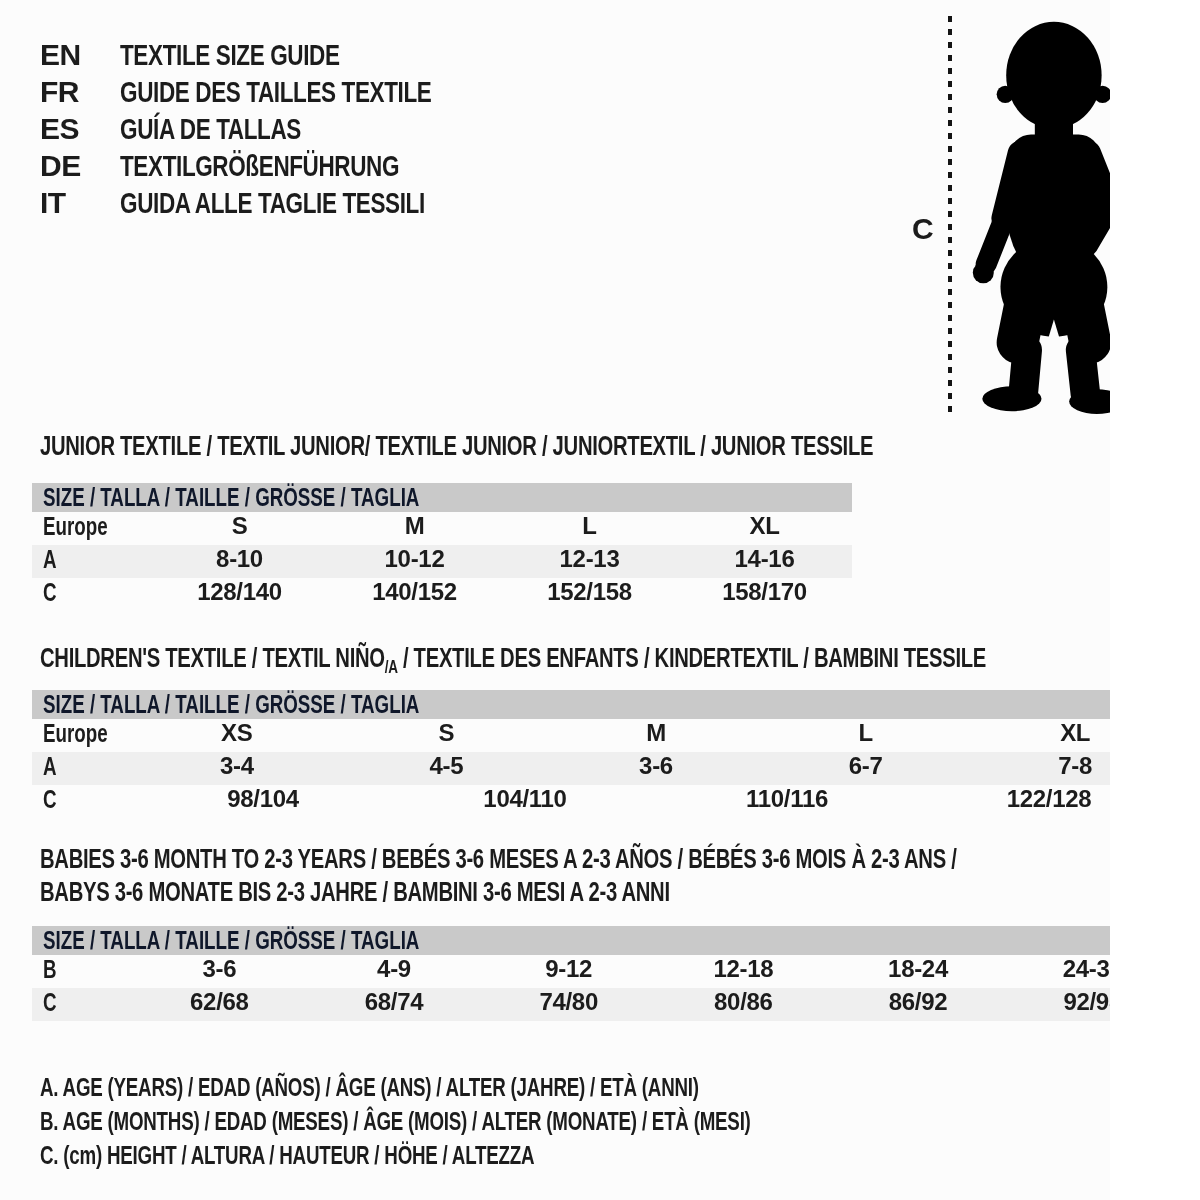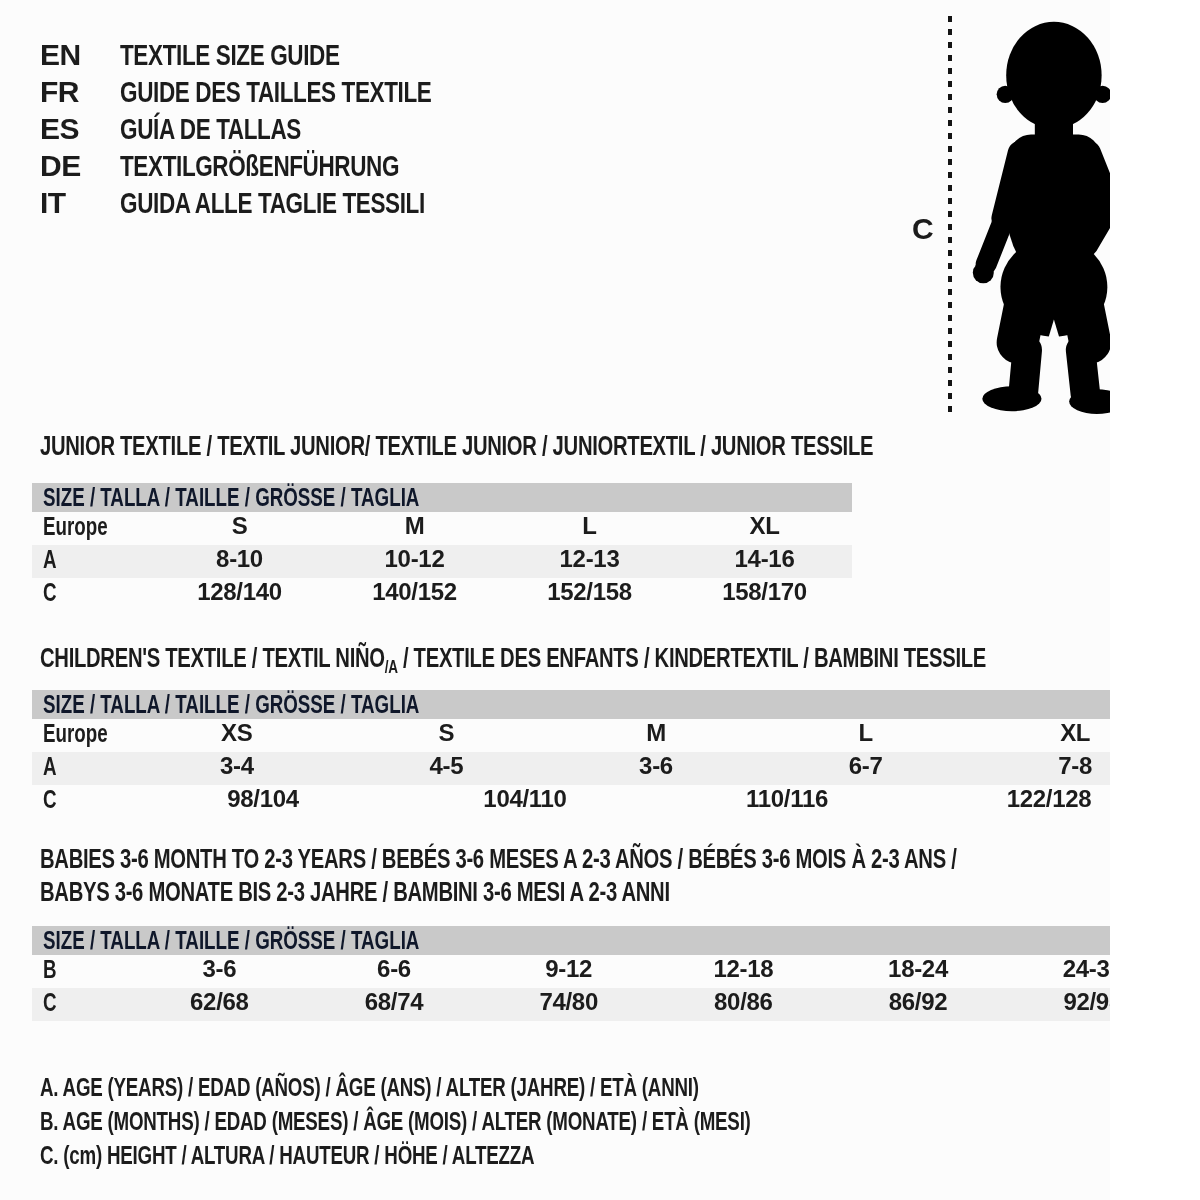--- a/index.html
+++ b/index.html
@@ -190,7 +190,7 @@
     <div class="trow">
       <div class="cell-label"><span class="cond">B</span></div>
       <div class="cell-val">3-6</div>
-      <div class="cell-val">6-6</div>
+      <div class="cell-val">4-9</div>
       <div class="cell-val">9-12</div>
       <div class="cell-val">12-18</div>
       <div class="cell-val">18-24</div>

